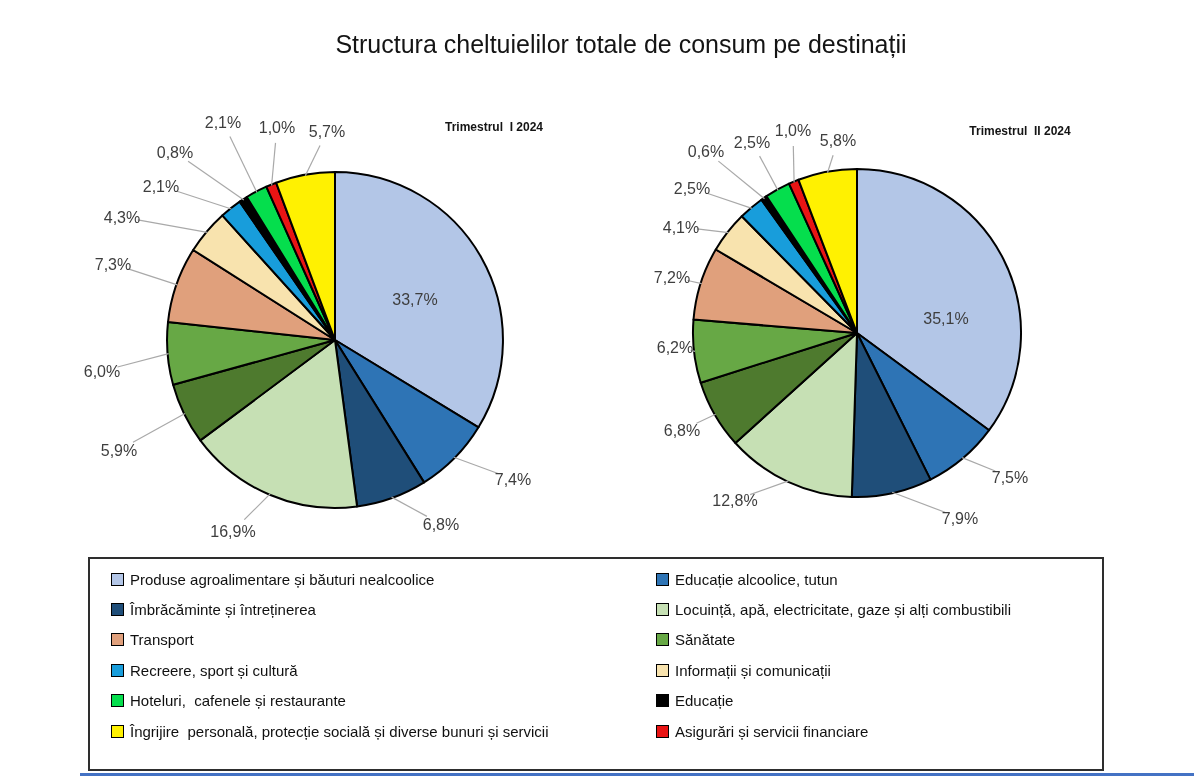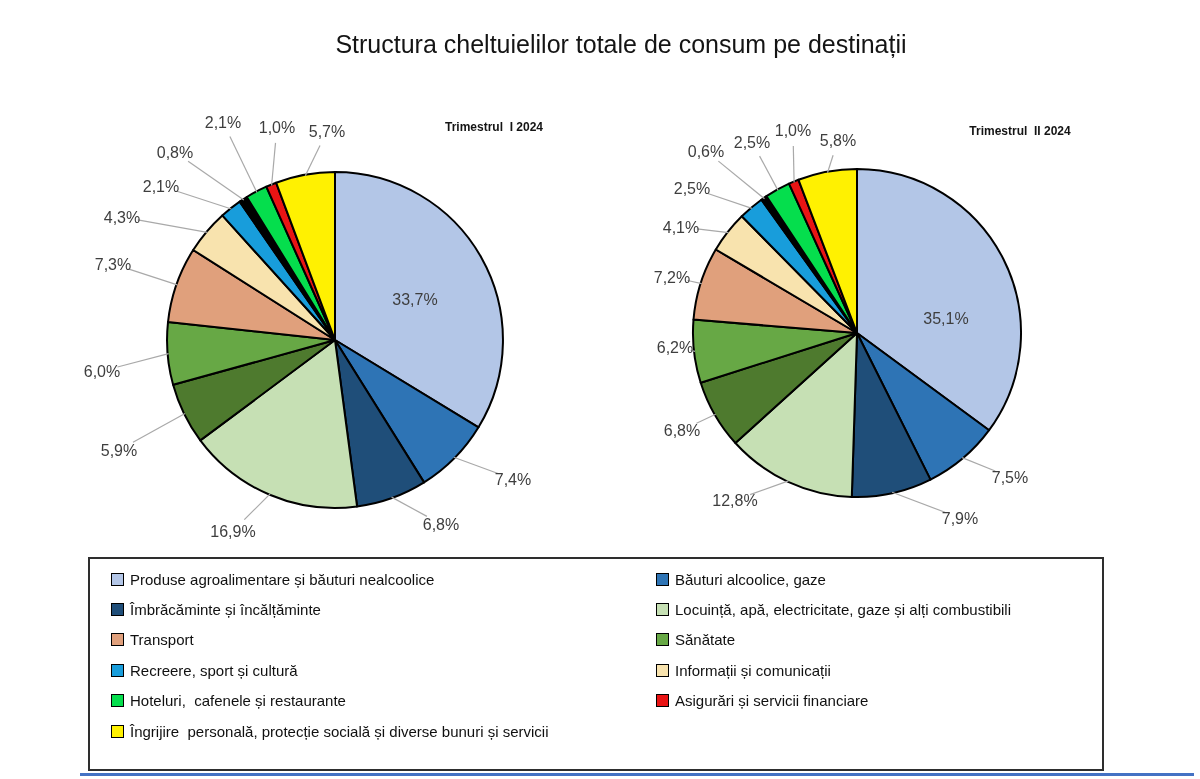--- a/index.html
+++ b/index.html
@@ -155,7 +155,7 @@
     <div id="legend-col-2" class="legend-col">
         <div class="legend-item">
           <span class="swatch" style="background: rgb(46, 116, 181);"></span>
-          <span class="legend-label">Băuturi alcoolice, gaze</span>
+          <span class="legend-label">Educație alcoolice, tutun</span>
         </div>
         <div class="legend-item">
           <span class="swatch" style="background: rgb(198, 224, 180);"></span>

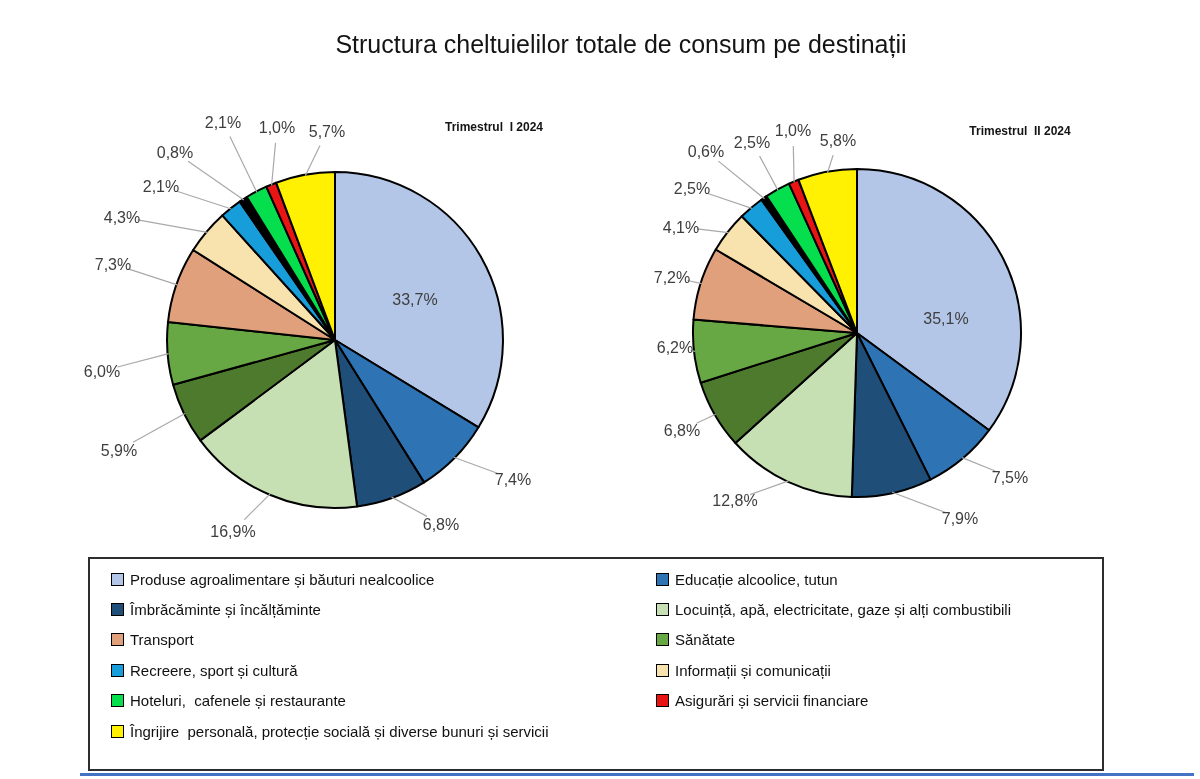--- a/index.html
+++ b/index.html
@@ -133,7 +133,7 @@
         </div>
         <div class="legend-item">
           <span class="swatch" style="background: rgb(31, 78, 121);"></span>
-          <span class="legend-label">Îmbrăcăminte și încălțăminte</span>
+          <span class="legend-label">Îmbrăcăminte și întreținerea</span>
         </div>
         <div class="legend-item">
           <span class="swatch" style="background: rgb(224, 160, 124);"></span>

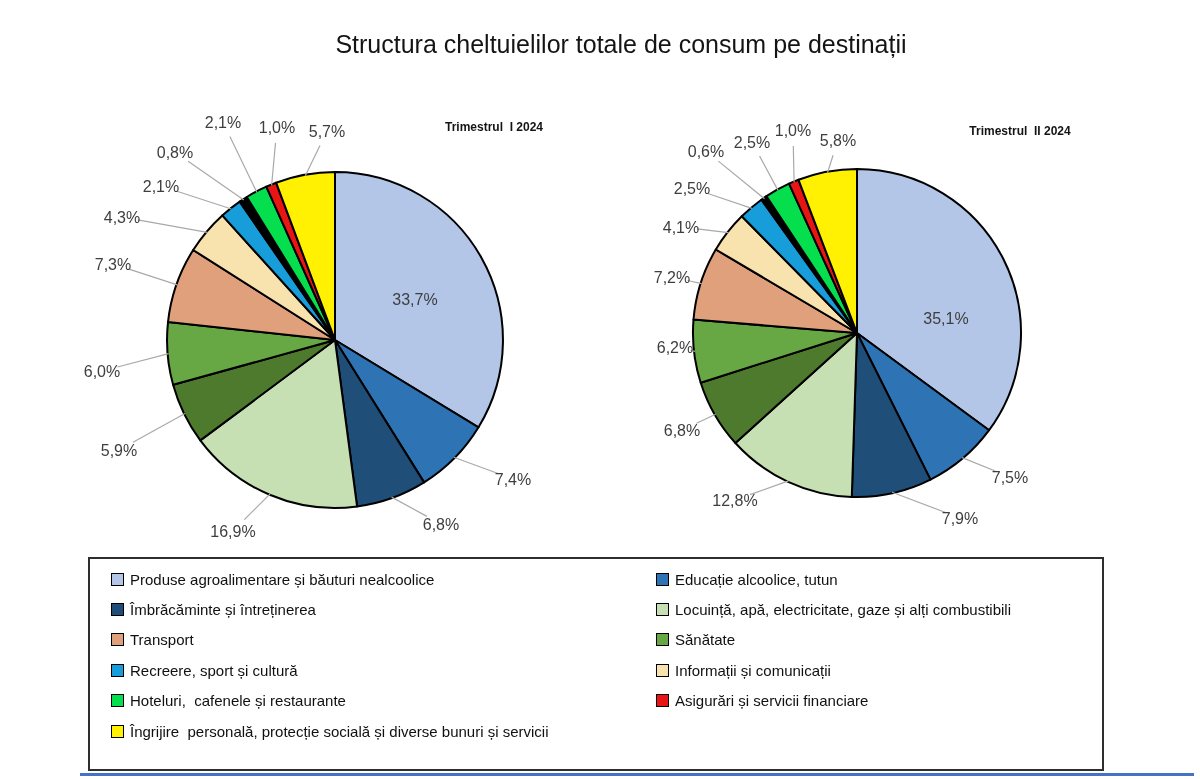--- a/index.html
+++ b/index.html
@@ -170,6 +170,10 @@
           <span class="legend-label">Informații și comunicații</span>
         </div>
         <div class="legend-item">
+          <span class="swatch" style="background: rgb(0, 0, 0);"></span>
+          <span class="legend-label">Educație</span>
+        </div>
+        <div class="legend-item">
           <span class="swatch" style="background: rgb(233, 20, 20);"></span>
           <span class="legend-label">Asigurări și servicii financiare</span>
         </div>

